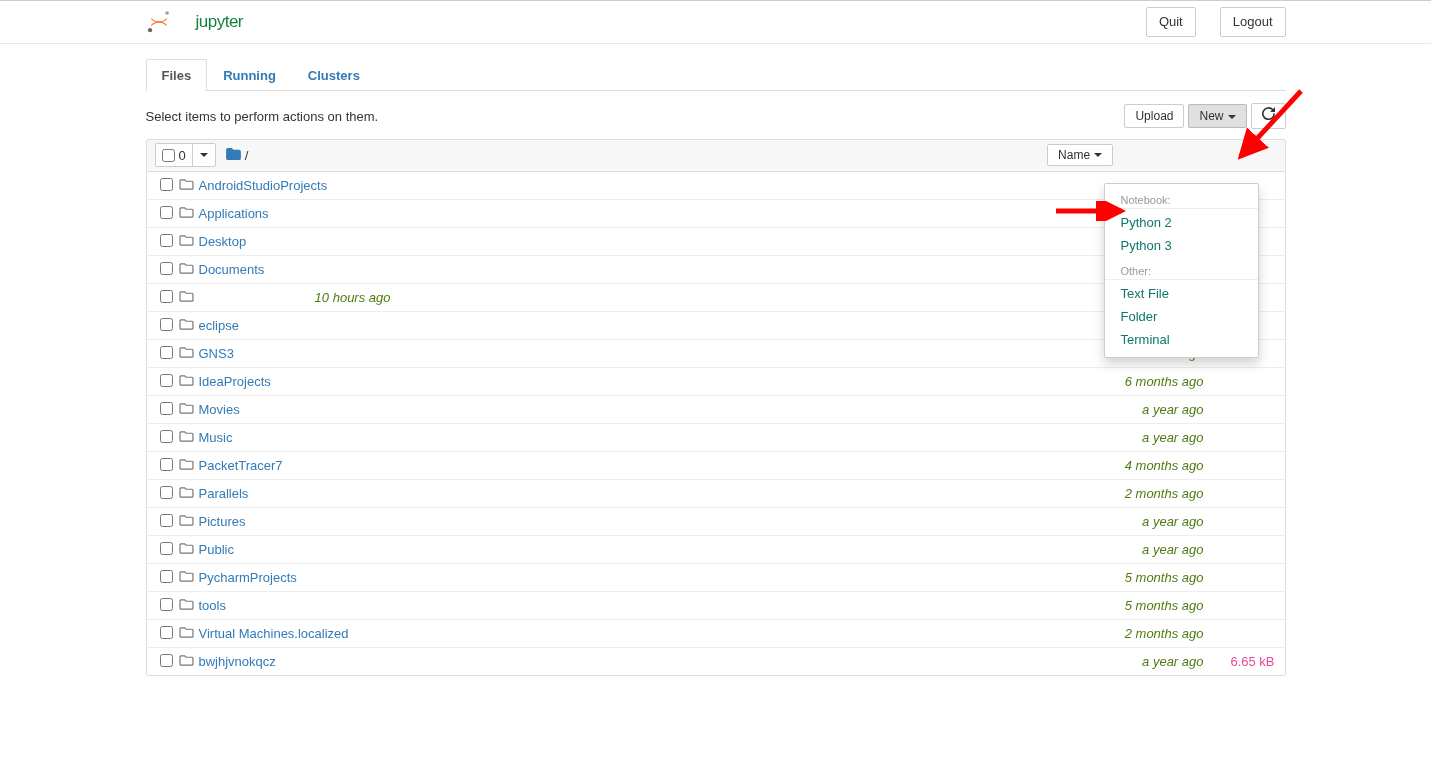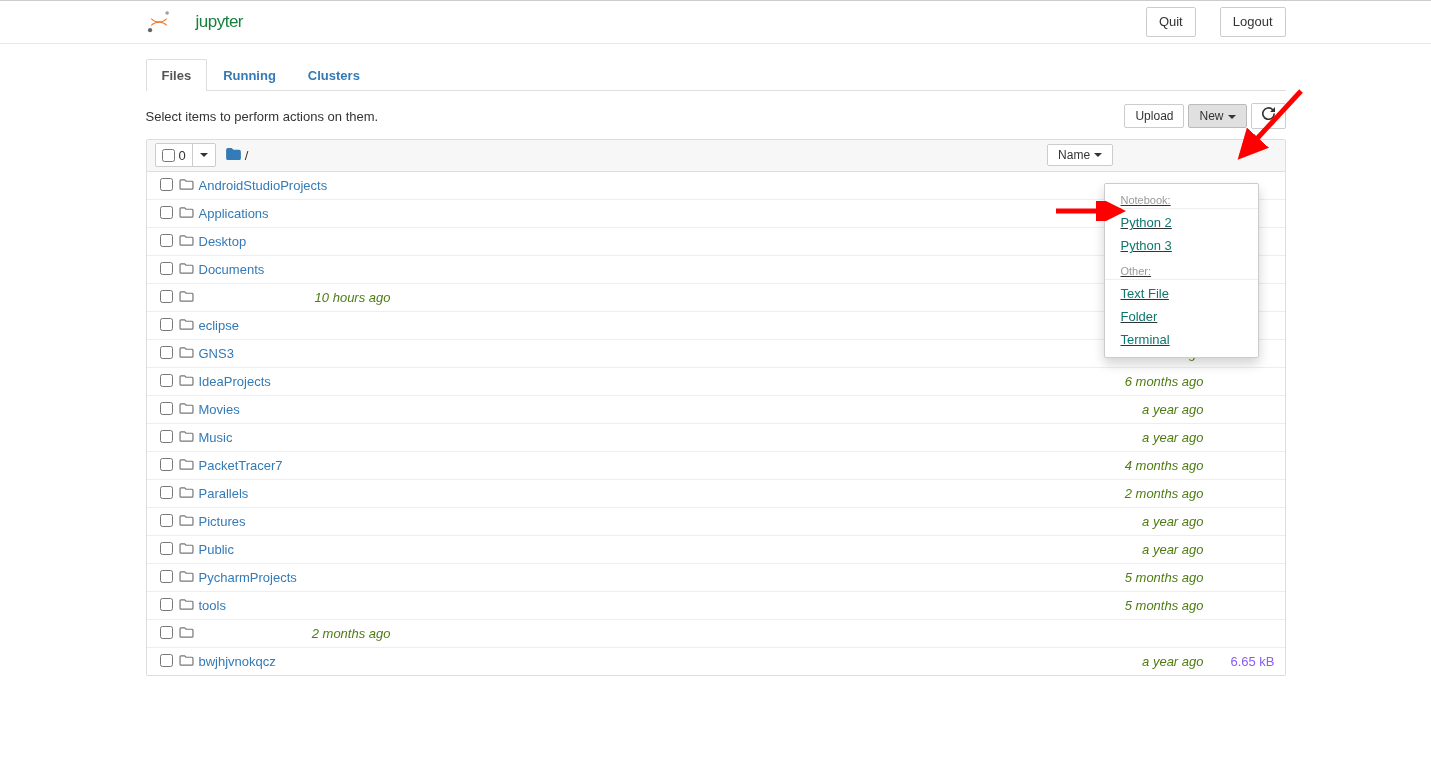--- a/index.html
+++ b/index.html
@@ -354,7 +354,7 @@
       </div>
     </div>
 
-  <div class="dropdown" id="new-dd" style="top:92px; right:27px;text-decoration:underline;">
+  <div class="dropdown" id="new-dd" style="top:92px; right:27px;">
     <div class="dd-hdr">Notebook:</div>
     <div id="dd-nb">
         <div class="dd-item">Python 2</div>

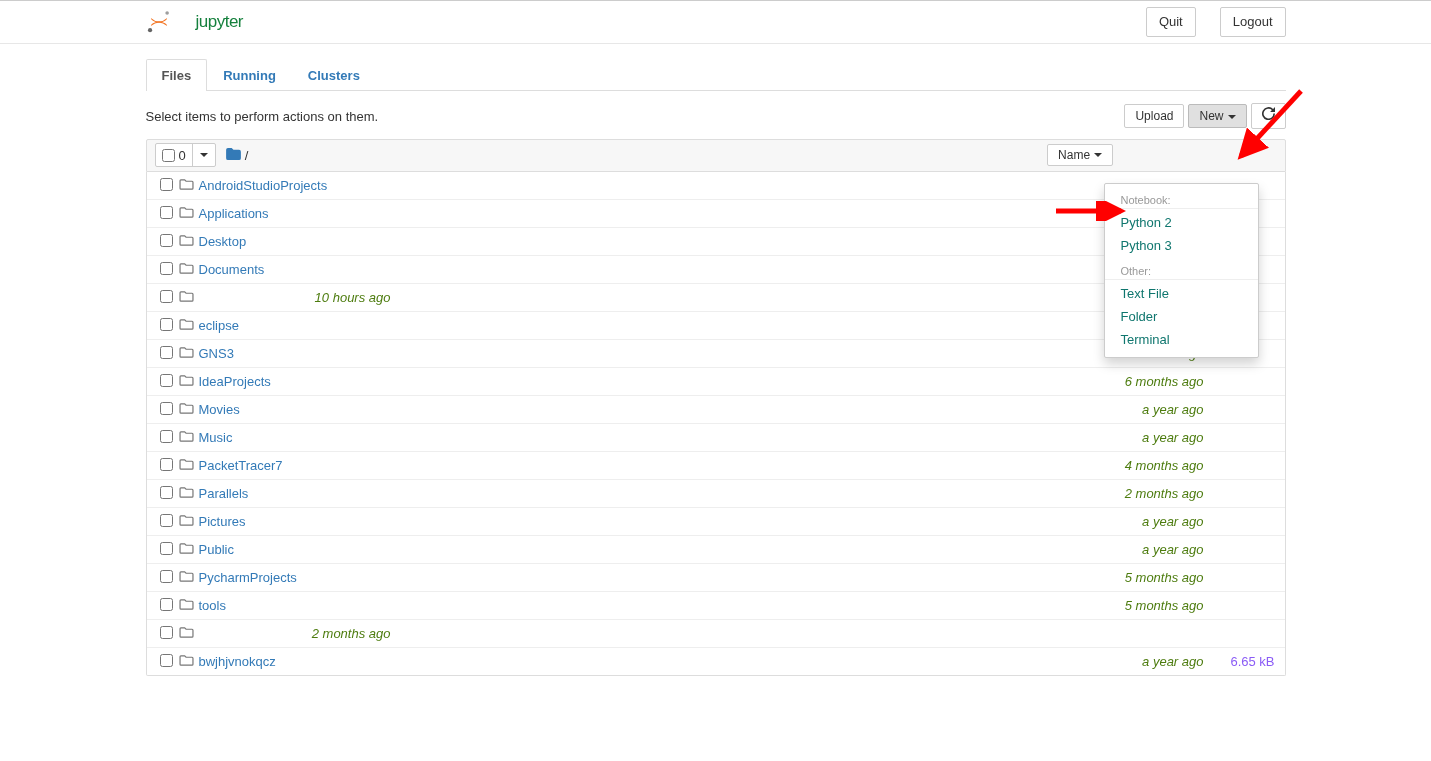--- a/index.html
+++ b/index.html
@@ -338,6 +338,7 @@
         <div class="icon"><svg width="15" height="12" viewBox="0 0 16 13">
             <path fill="none" stroke="#777" stroke-width="1.3" d="M1 3a1 1 0 0 1 1-1h4l1.5 1.5H14a1 1 0 0 1 1 1V11a1 1 0 0 1-1 1H2a1 1 0 0 1-1-1z"></path>
           </svg></div>
+        <div class="name"><a href="#">Virtual Machines.localized</a></div>
         <div class="mod">2 months ago</div>
         <div class="size"></div>
       </div>

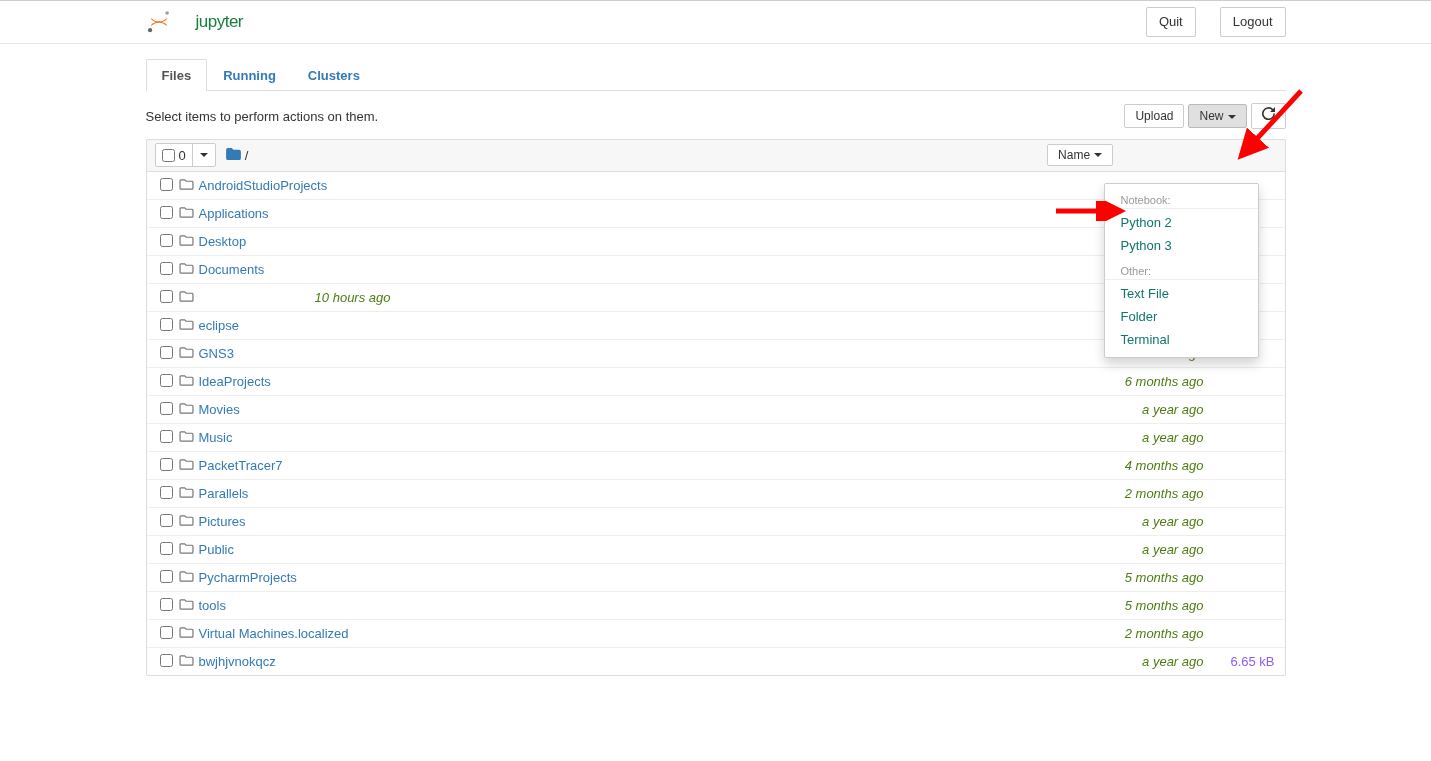--- a/index.html
+++ b/index.html
@@ -62,7 +62,7 @@
 .row .name { flex:1; }
 .row .name a { color:#337ab7; text-decoration:none; }
 .row .mod { width:200px; text-align:right; color:#4d7c0f; padding-right:8px;font-style:italic; }
-.row .size { width:65px; text-align:right; color:#8b5cf6; padding-right:2px; }
+.row .size { width:65px; text-align:right; color:#ec4899; padding-right:2px; }
 input[type=checkbox] { width:13px; height:13px; }
 
 

